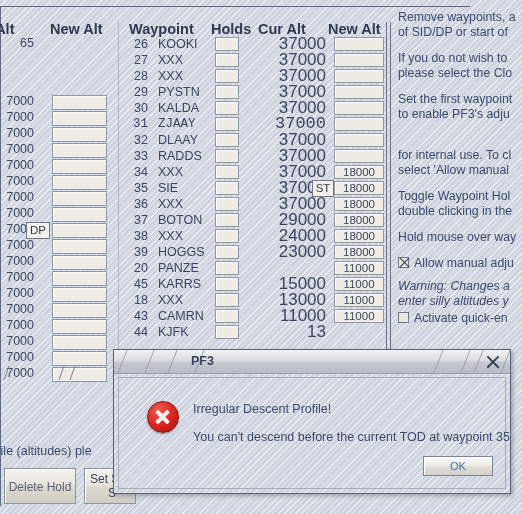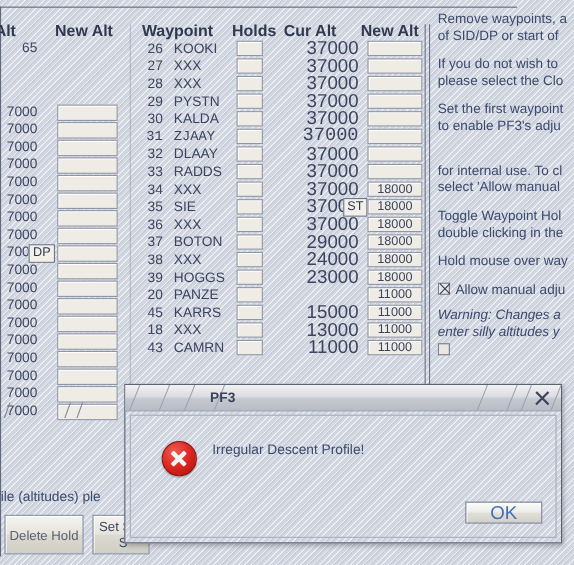--- a/index.html
+++ b/index.html
@@ -342,7 +342,7 @@
       <span>enter silly altitudes y</span>
     </p>
     <label class="chk-line">
-      <span class="cbox"></span>
+      <span class="cbox"></span><span>Activate quick-en</span>
     </label>
   </div>
 

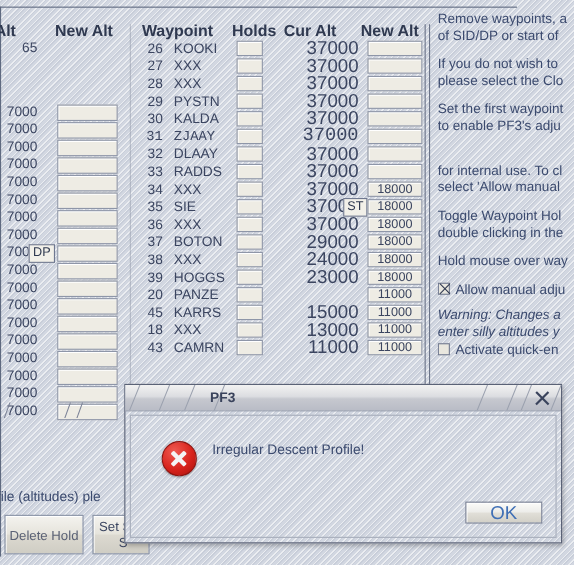--- a/index.html
+++ b/index.html
@@ -306,6 +306,12 @@
         <div class="c-cur">11000</div>
         <div class="c-new">11000</div>
       </div>
+      <div class="row" style="top: 288px;">
+        <div class="c-idx">44</div>
+        <div class="c-name">KJFK</div>
+        <div class="c-hold"></div>
+        <div class="c-cur">13</div>
+      </div>
       <div class="st-badge" style="top: 144px;">ST</div>
     </div>
 

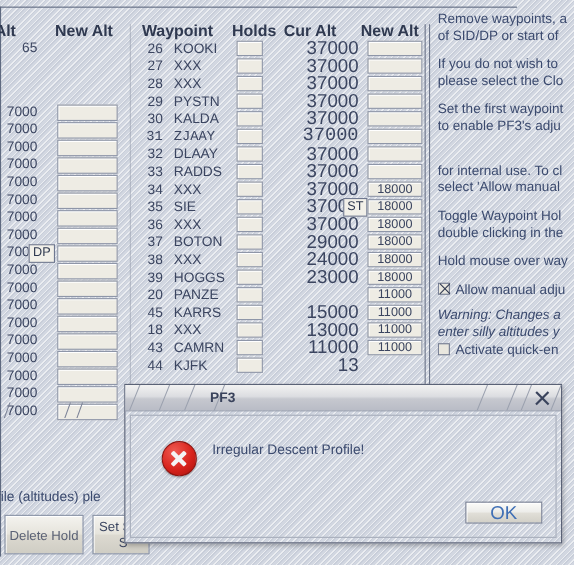--- a/index.html
+++ b/index.html
@@ -377,6 +377,7 @@
     <div class="dlg-body hatch">
       <div class="err-icon"></div>
       <div class="dlg-h">Irregular Descent Profile!</div>
+      <div class="dlg-m">You can't descend before the current TOD at waypoint 35</div>
       <div class="btn" id="ok-button">OK</div>
     </div>
   </div>

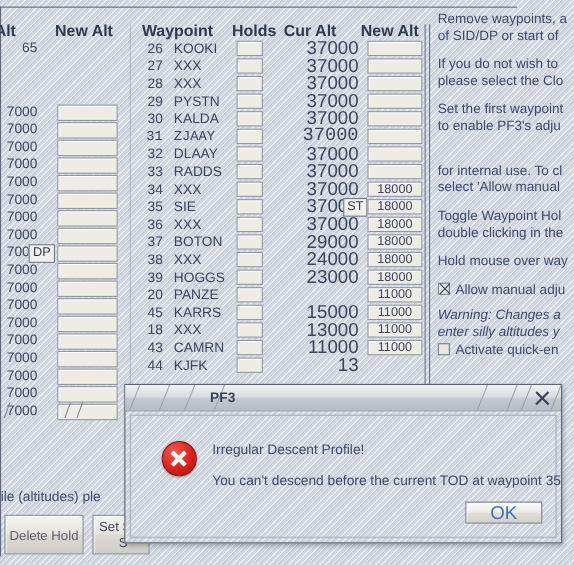--- a/index.html
+++ b/index.html
@@ -111,7 +111,7 @@
   .dlg-h{position:absolute;left:74px;top:24px;font-size:12.5px;color:#3b4a6e;white-space:nowrap;}
   .dlg-m{position:absolute;left:74px;top:52px;font-size:12.5px;color:#3b4a6e;white-space:nowrap;}
   #ok-button{position:absolute;right:12px;bottom:12px;width:70px;height:20px;line-height:19px;
-             color:#3f6fb5;font-size:17px;
+             color:#3f6fb5;font-size:11px;
              border:1px solid #7d8496;
              background:linear-gradient(180deg,#fbfbf9 0%,#ededea 46%,#e0ded7 54%,#d2d0c8 100%);
              box-shadow:inset 1px 1px 0 #fff;box-sizing:border-box;}

